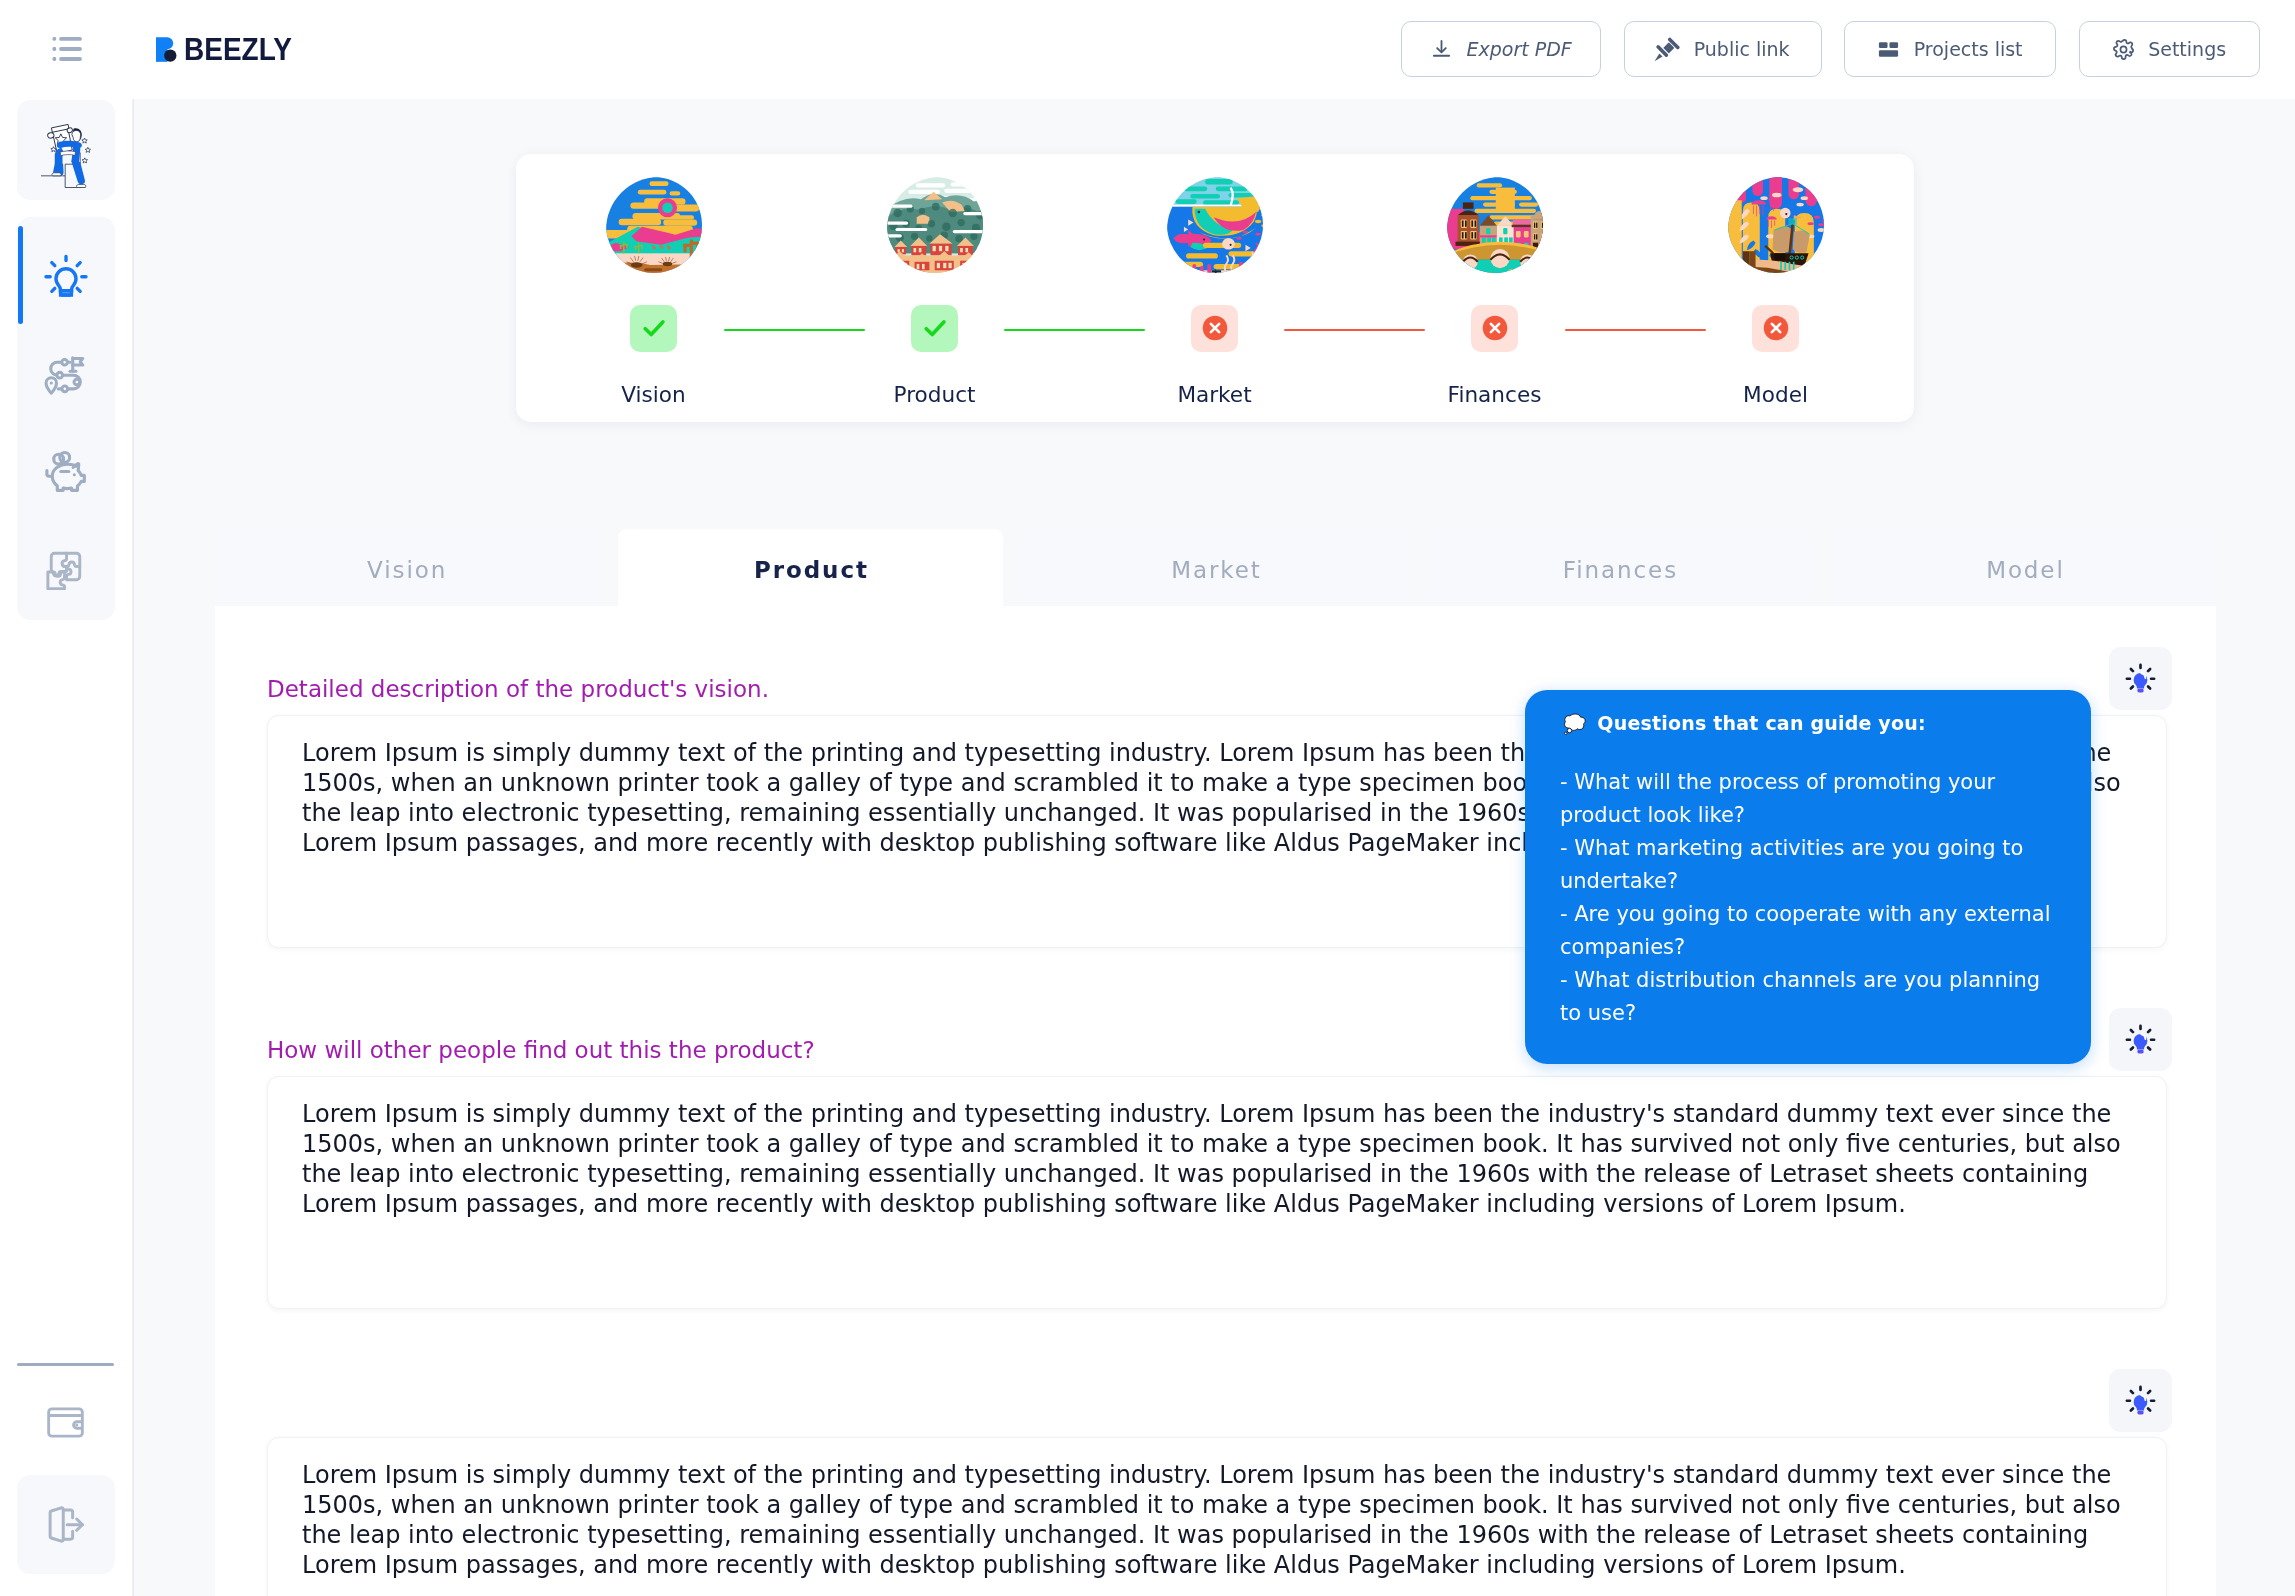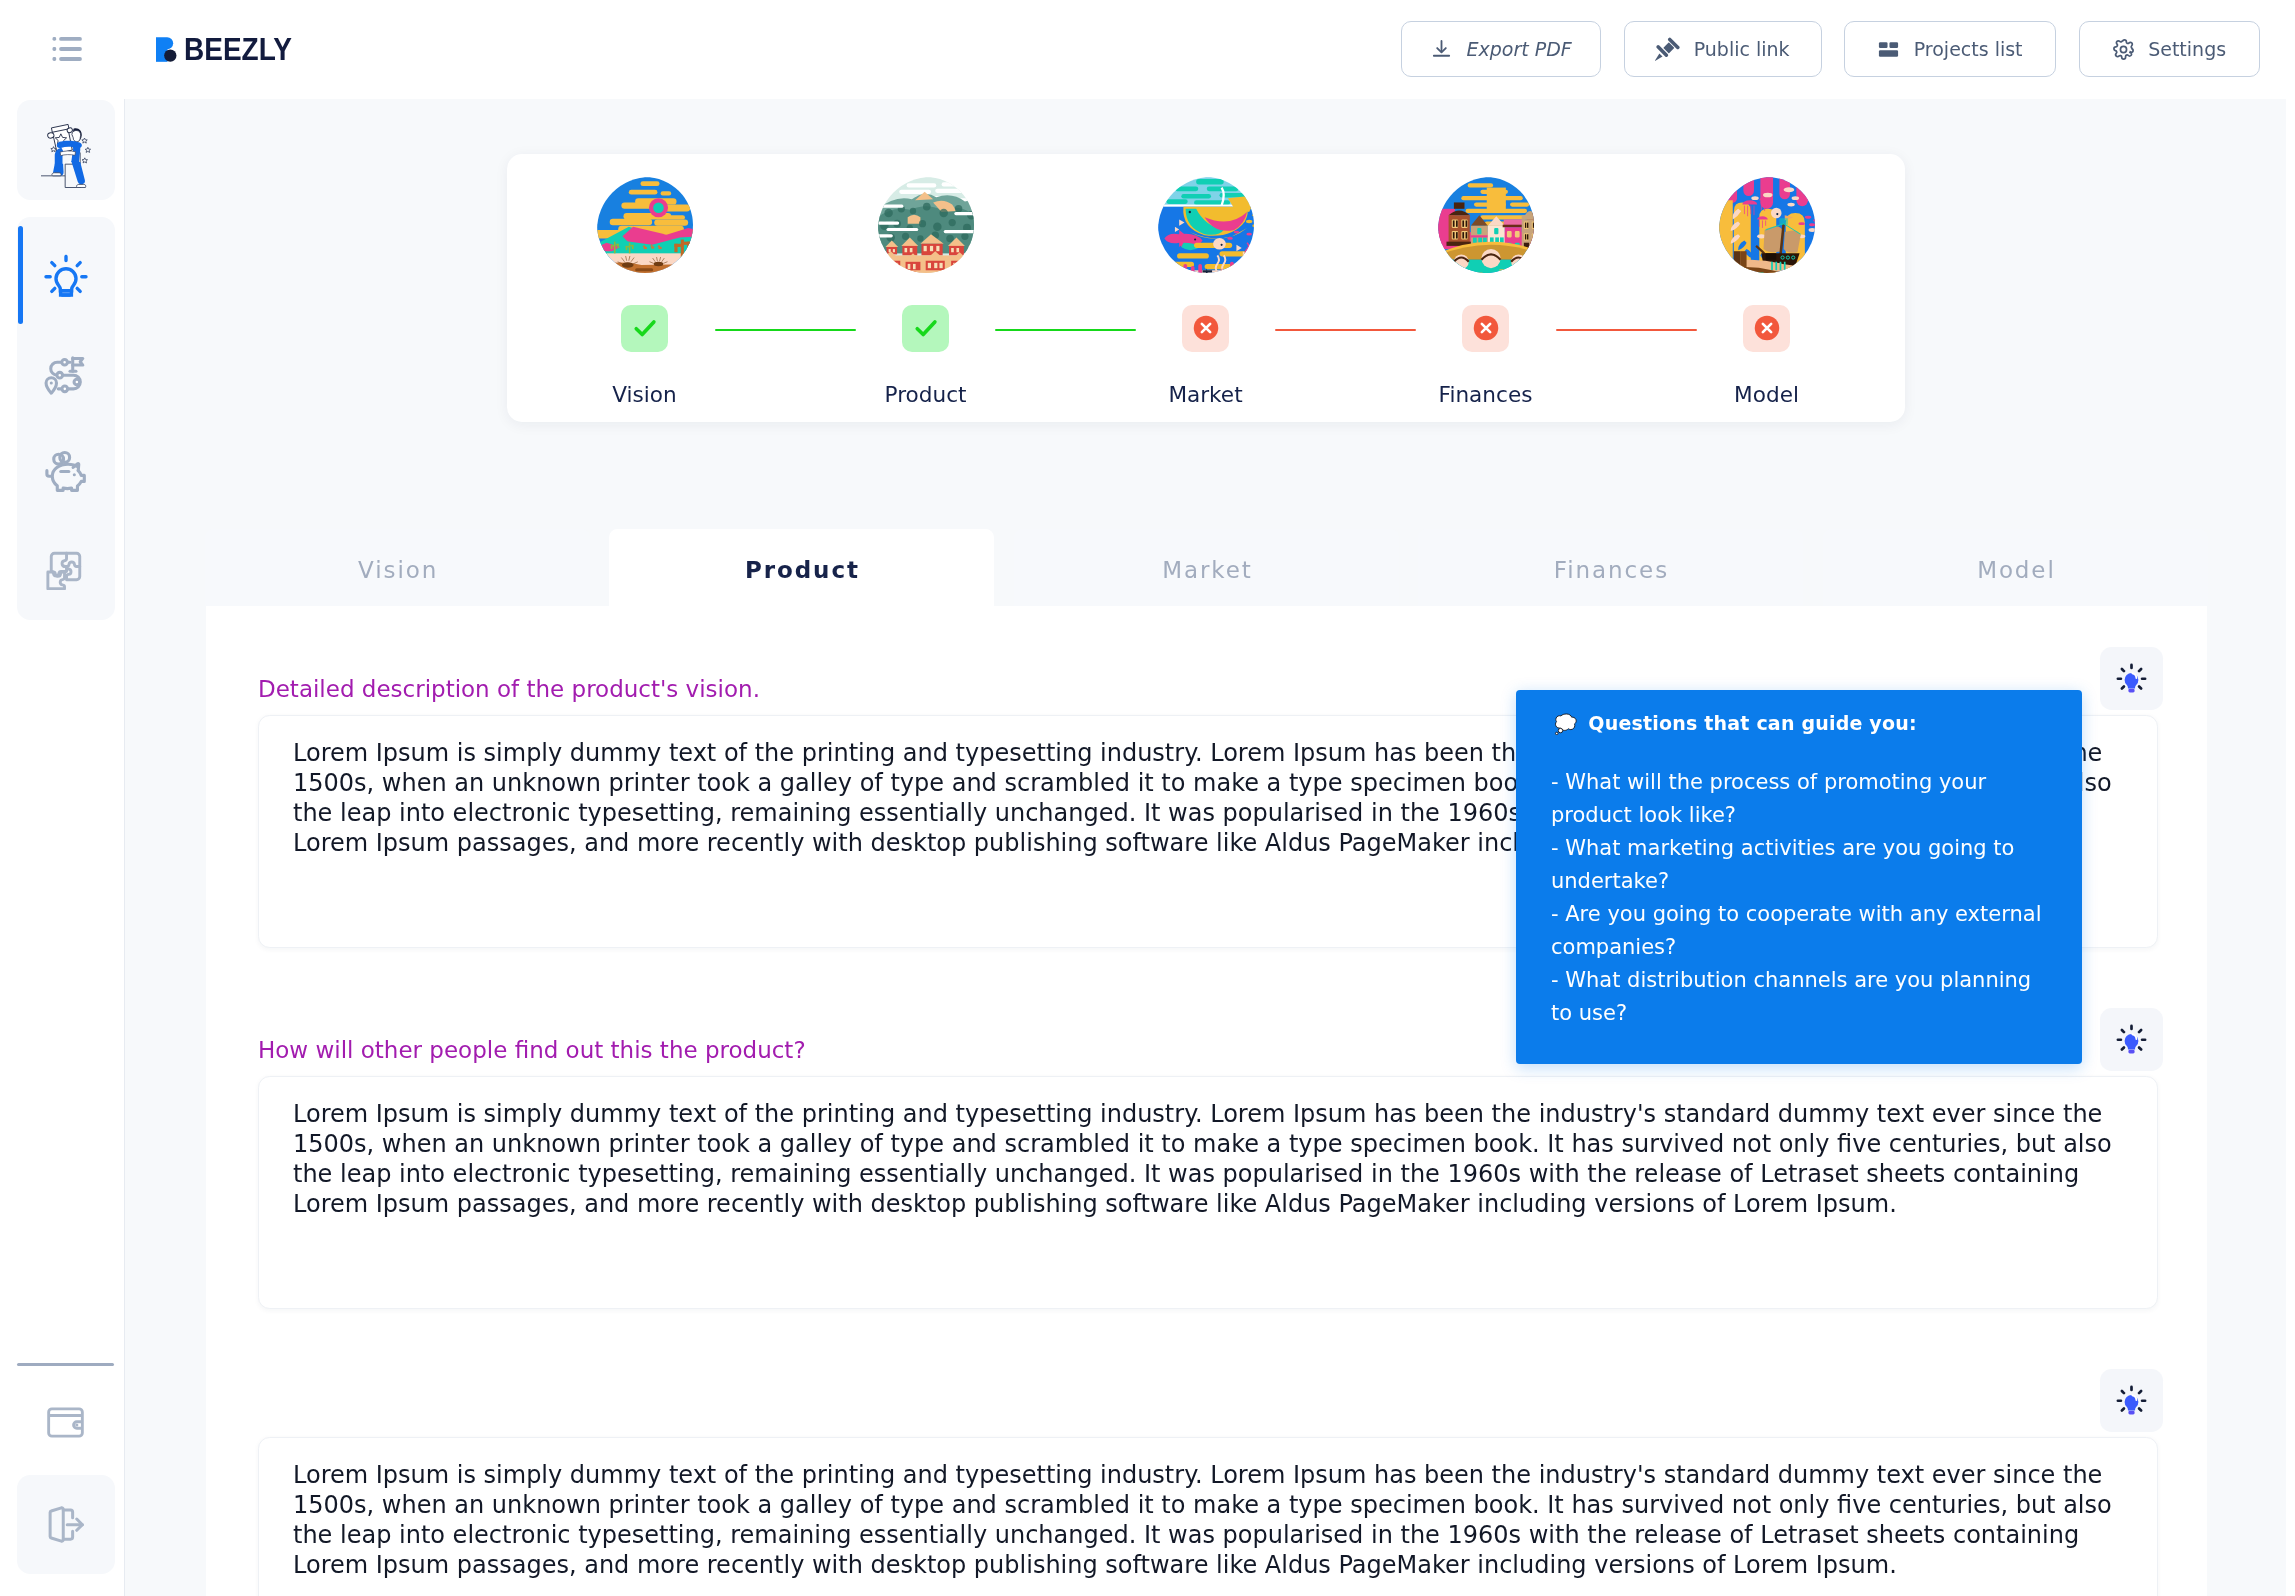--- a/index.html
+++ b/index.html
@@ -32,7 +32,7 @@
   .side-divider{position:absolute;left:16.6px;width:97px;height:3.3px;background:#9eabc0;border-radius:1.7px;}
 
   
-  .main{position:absolute;left:124px;top:99px;width:2162px;height:1498px;background:#f7f9fb;border-left:0.8px solid #e7ebf1;}
+  .main{position:absolute;left:133px;top:99px;width:2162px;height:1498px;background:#f7f9fb;border-left:0.8px solid #e7ebf1;}
 
   .stepcard{position:absolute;left:382px;top:55px;width:1398px;height:268px;background:#fff;border-radius:15px;
             box-shadow:0 2.5px 13.3px rgba(16,36,74,.06);}

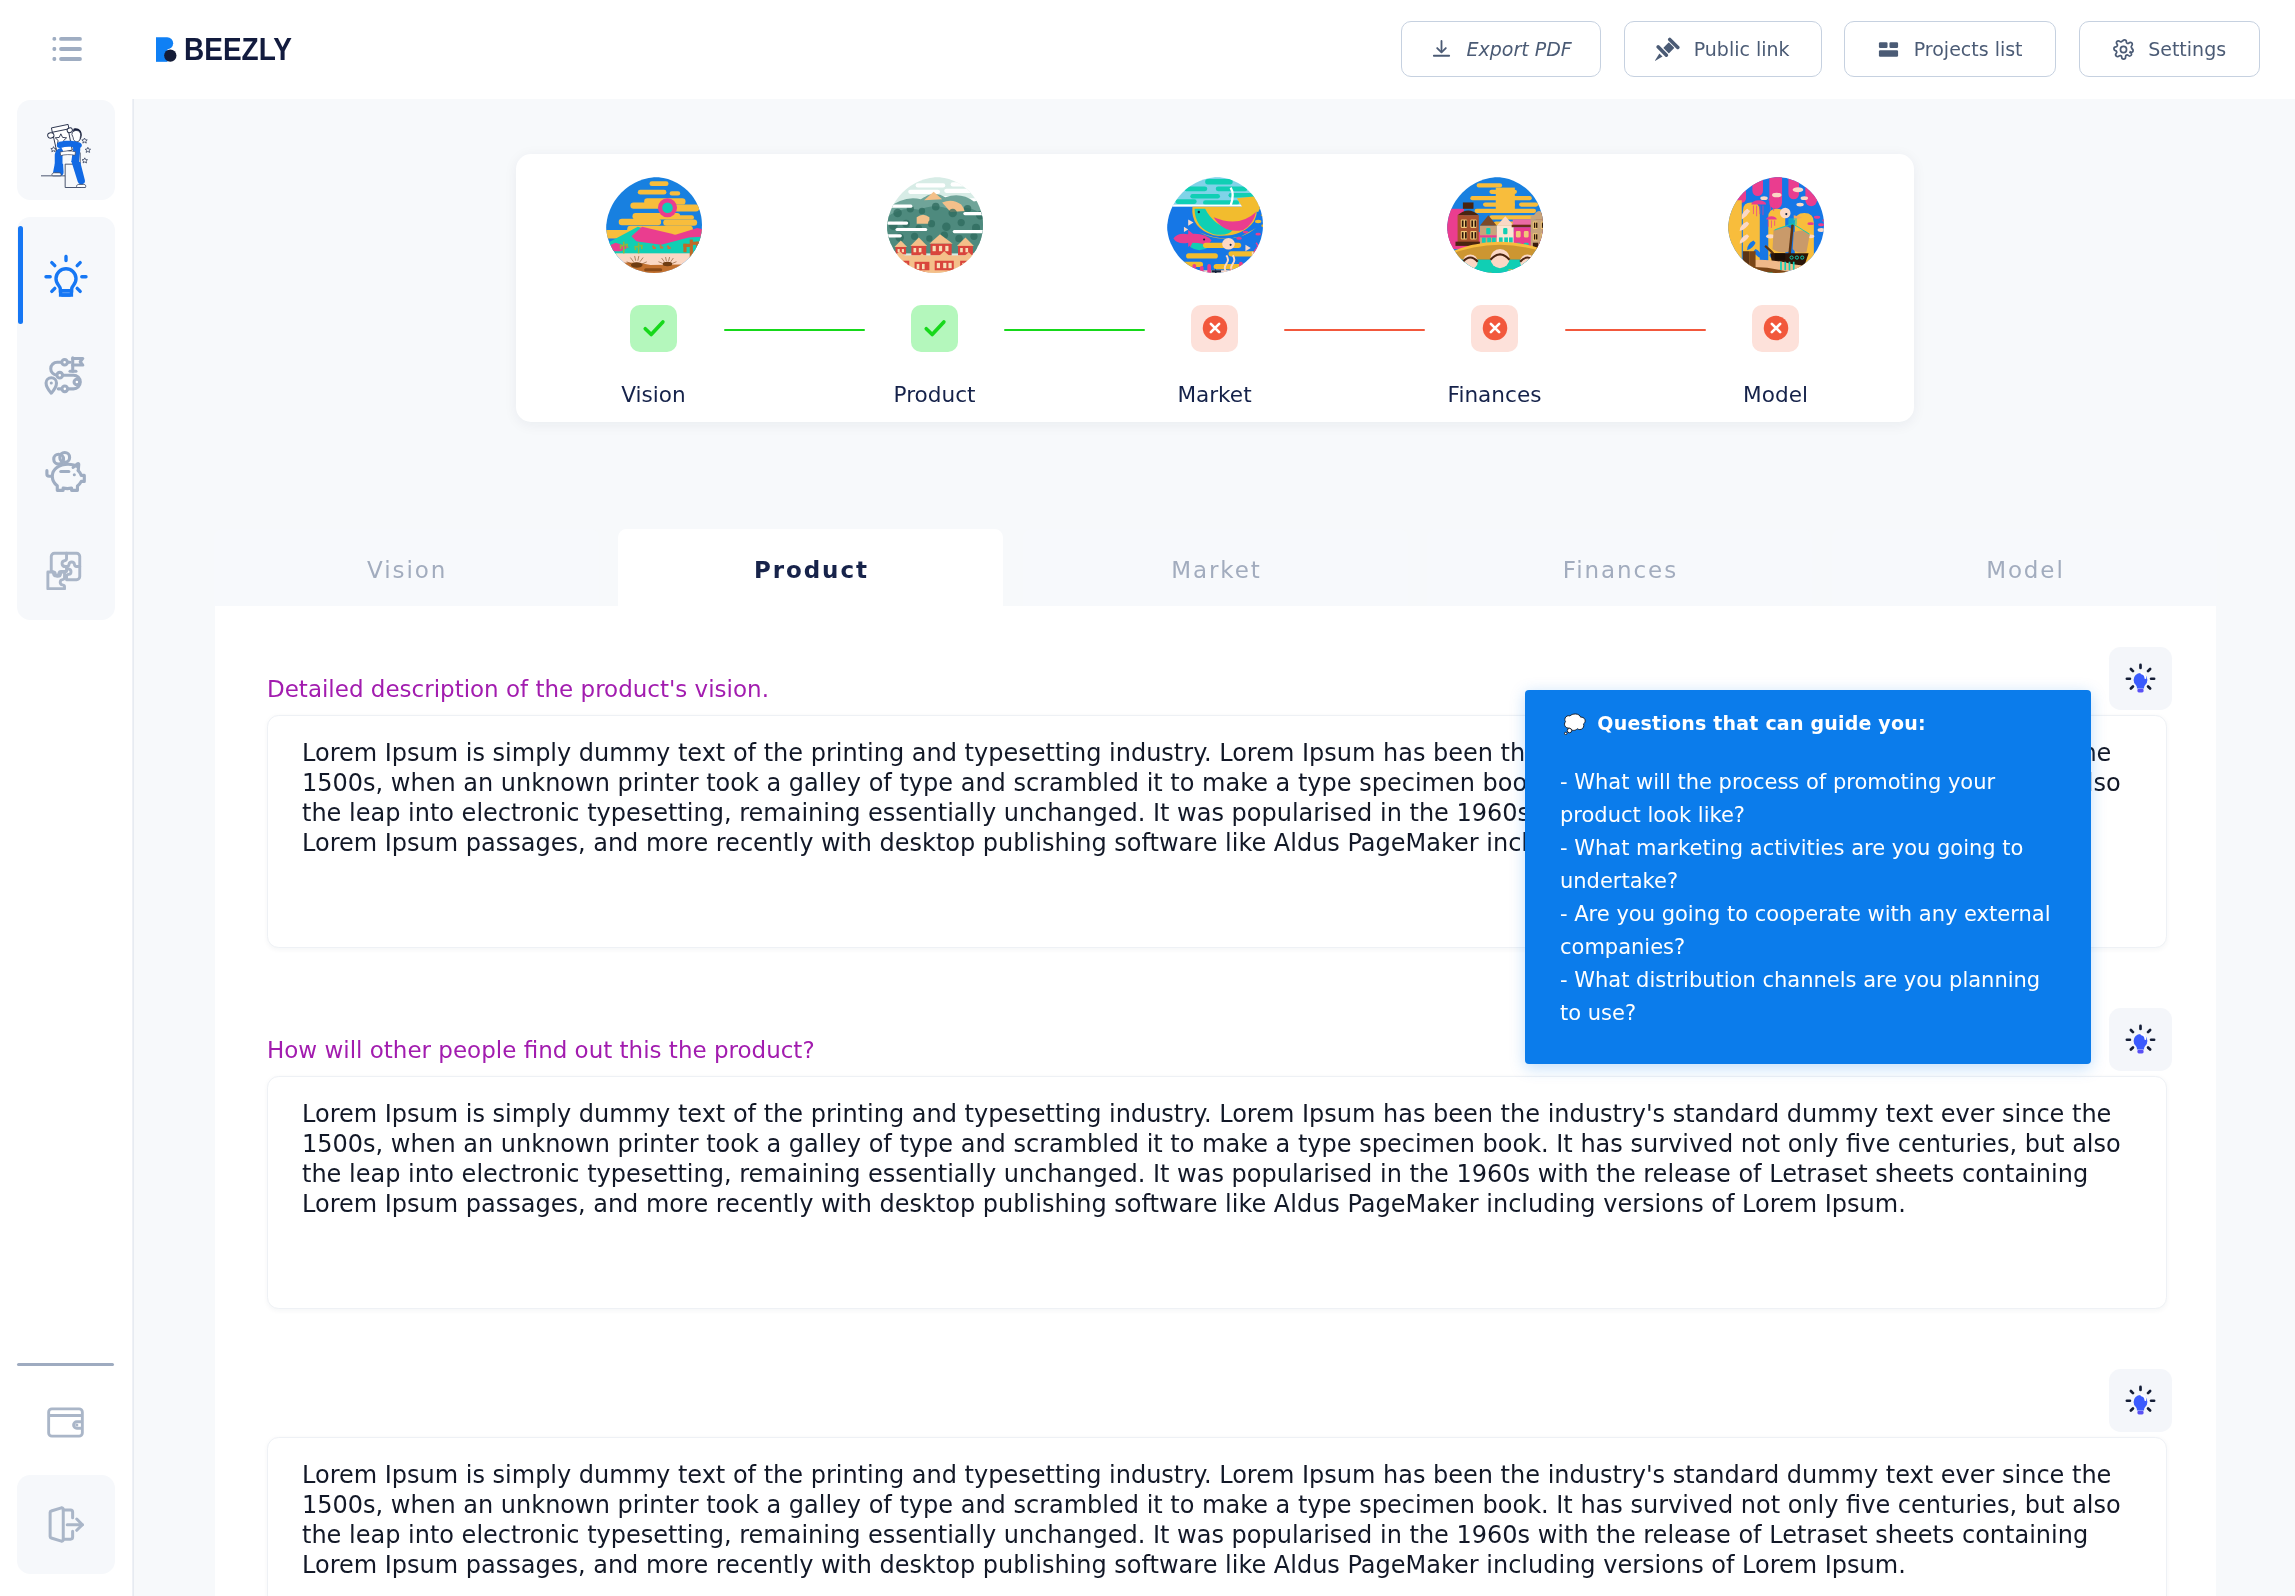--- a/index.html
+++ b/index.html
@@ -60,7 +60,7 @@
   .bulb-btn{position:absolute;width:63px;height:63px;border-radius:11.6px;background:#f4f6fa;display:flex;align-items:center;justify-content:center;}
 
   
-  .tooltip{position:absolute;left:1391px;top:591px;width:566px;height:374px;background:#0b7ceb;border-radius:4px;
+  .tooltip{position:absolute;left:1391px;top:591px;width:566px;height:374px;background:#0b7ceb;border-radius:22px;
            color:#fff;box-shadow:0 3.3px 15px rgba(11,124,235,.25);}
   .tt-head{position:absolute;left:37px;top:21.6px;display:flex;align-items:center;gap:8.3px;font-size:19px;font-weight:700;
            letter-spacing:0.2px;}

